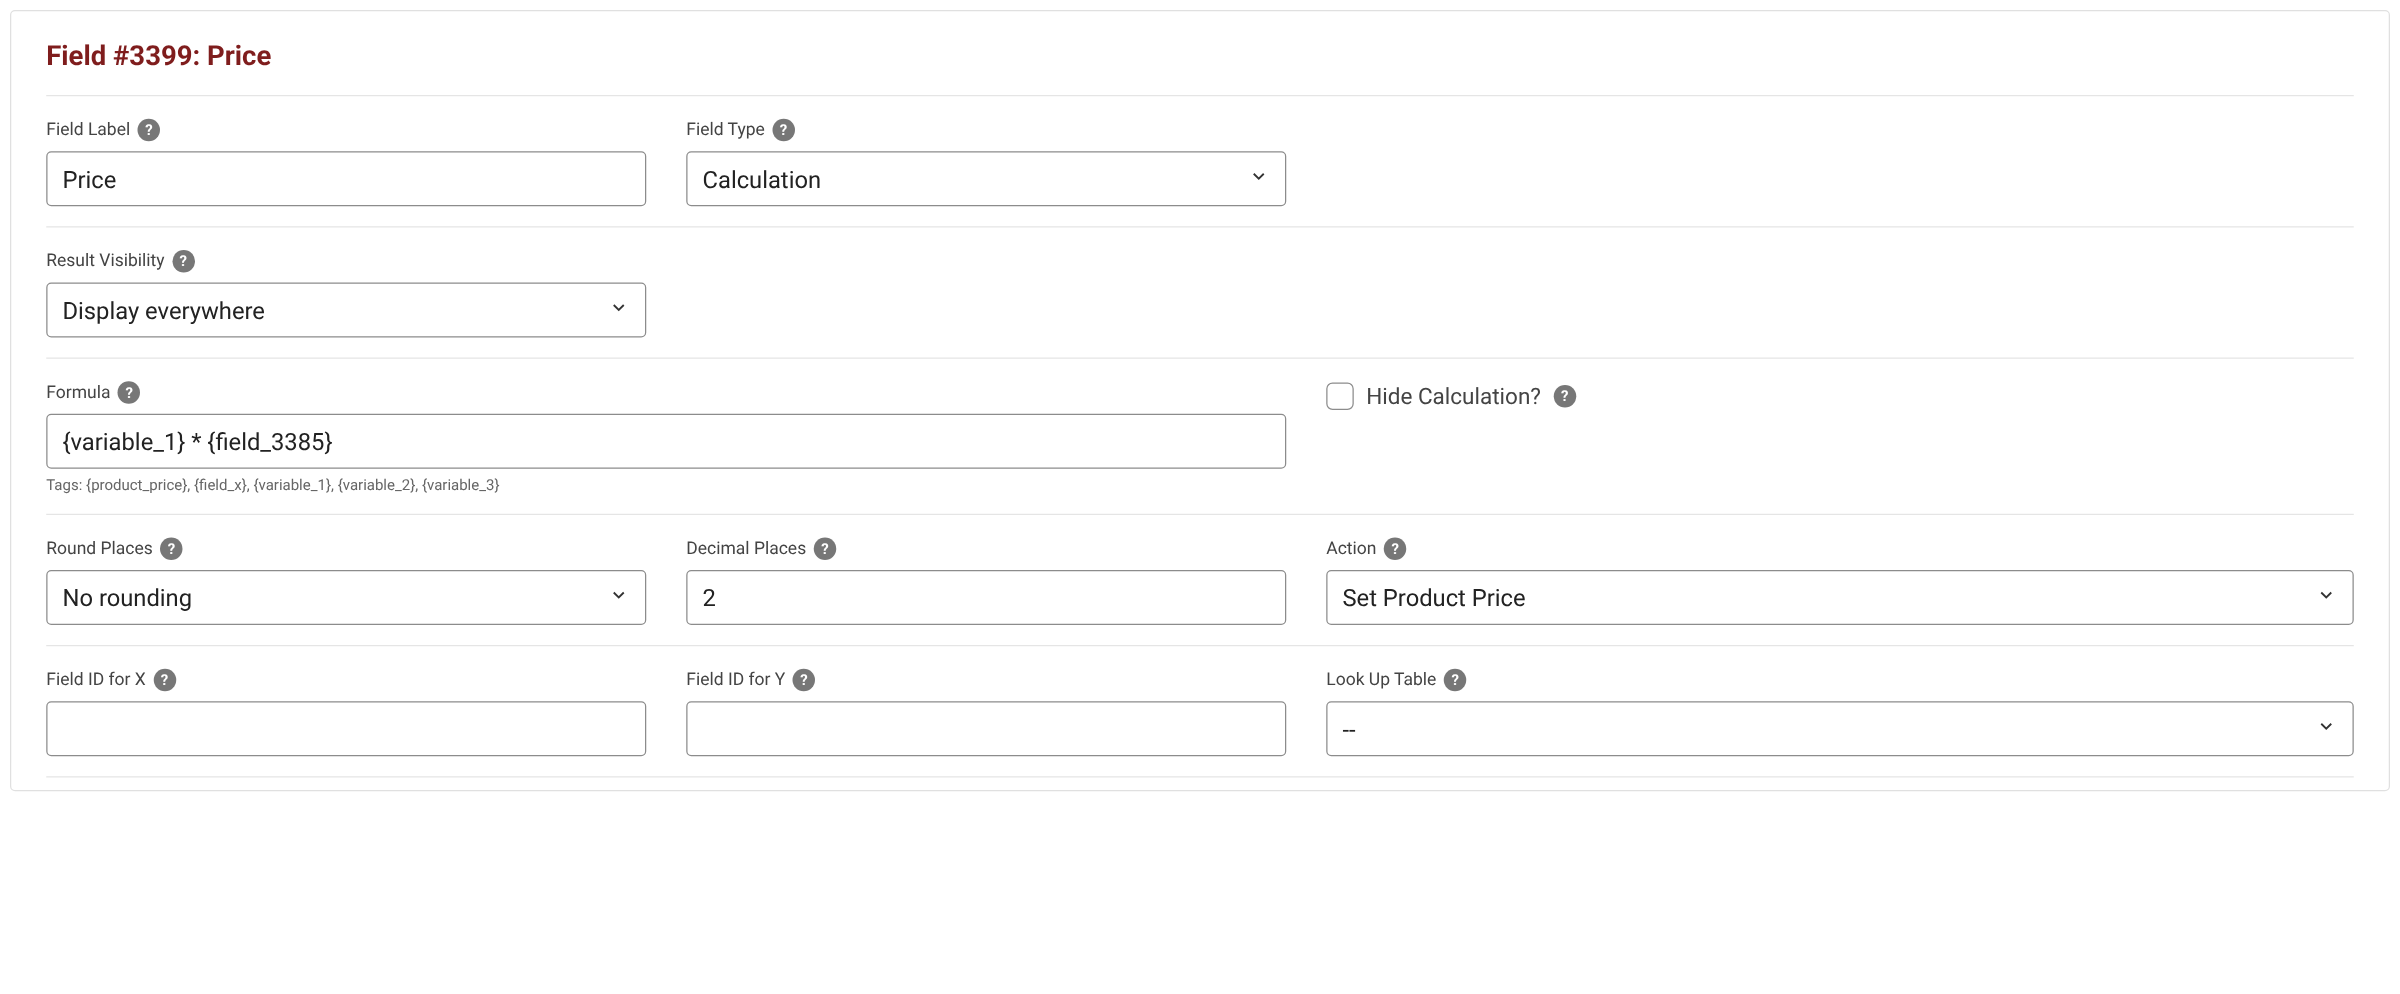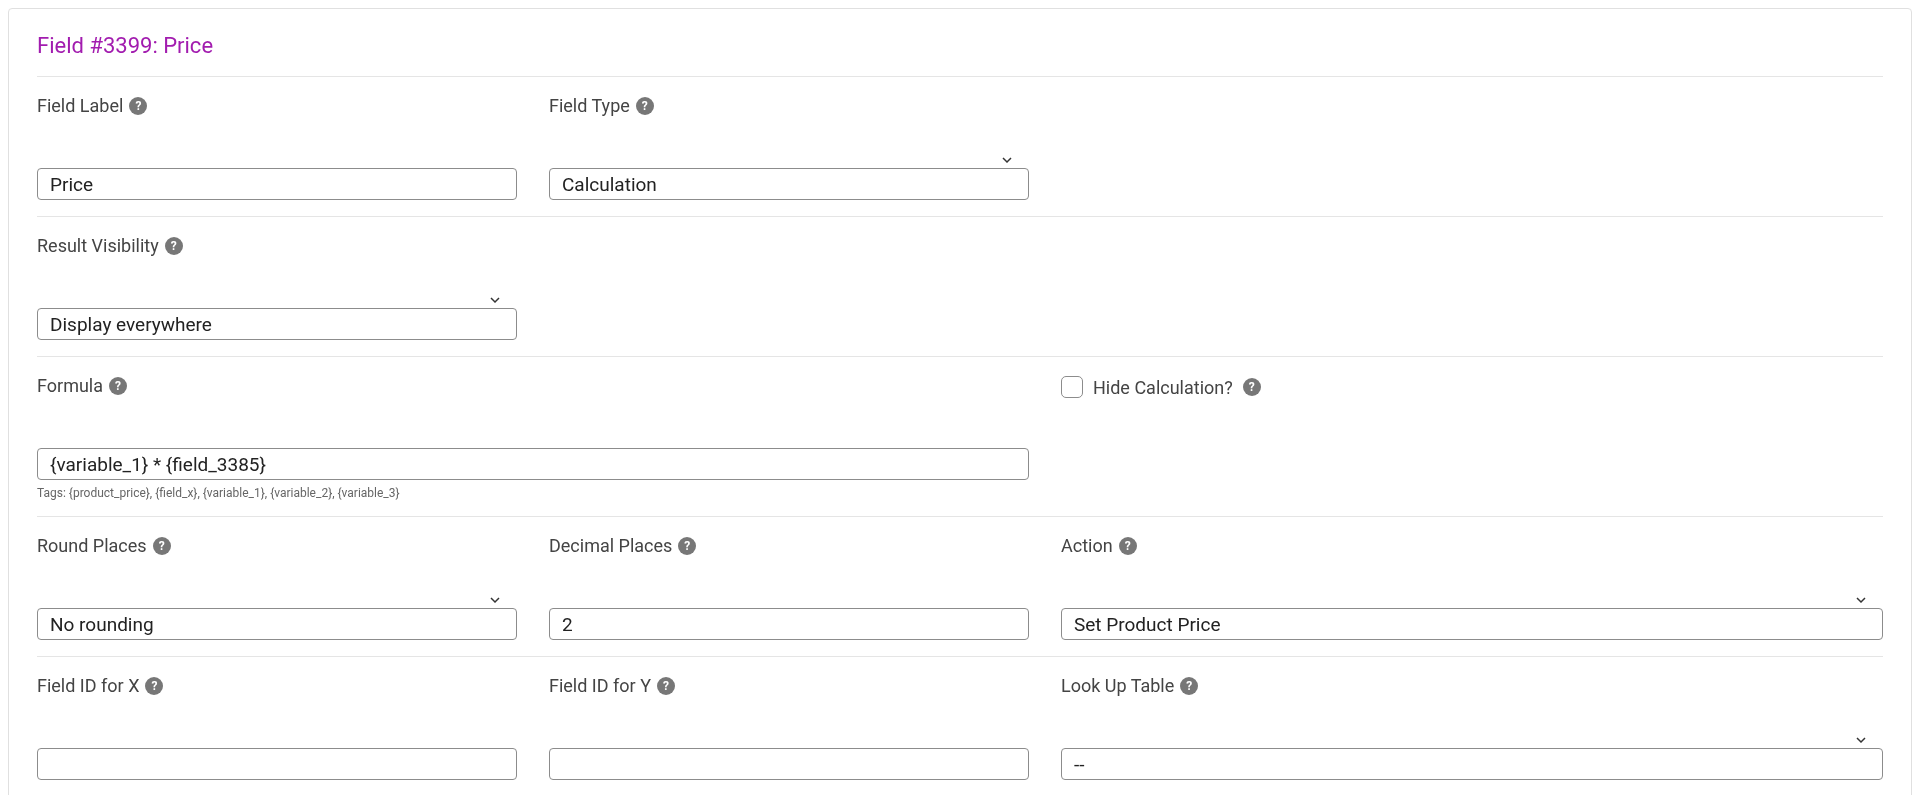--- a/index.html
+++ b/index.html
@@ -20,8 +20,8 @@
     }
     .panel-title {
       font-size: 22px;
-      font-weight: 400;
-      color: #a21caf;
+      font-weight: 700;
+      color: #7f1d1d;
       margin-bottom: 18px;
     }
     .hr {

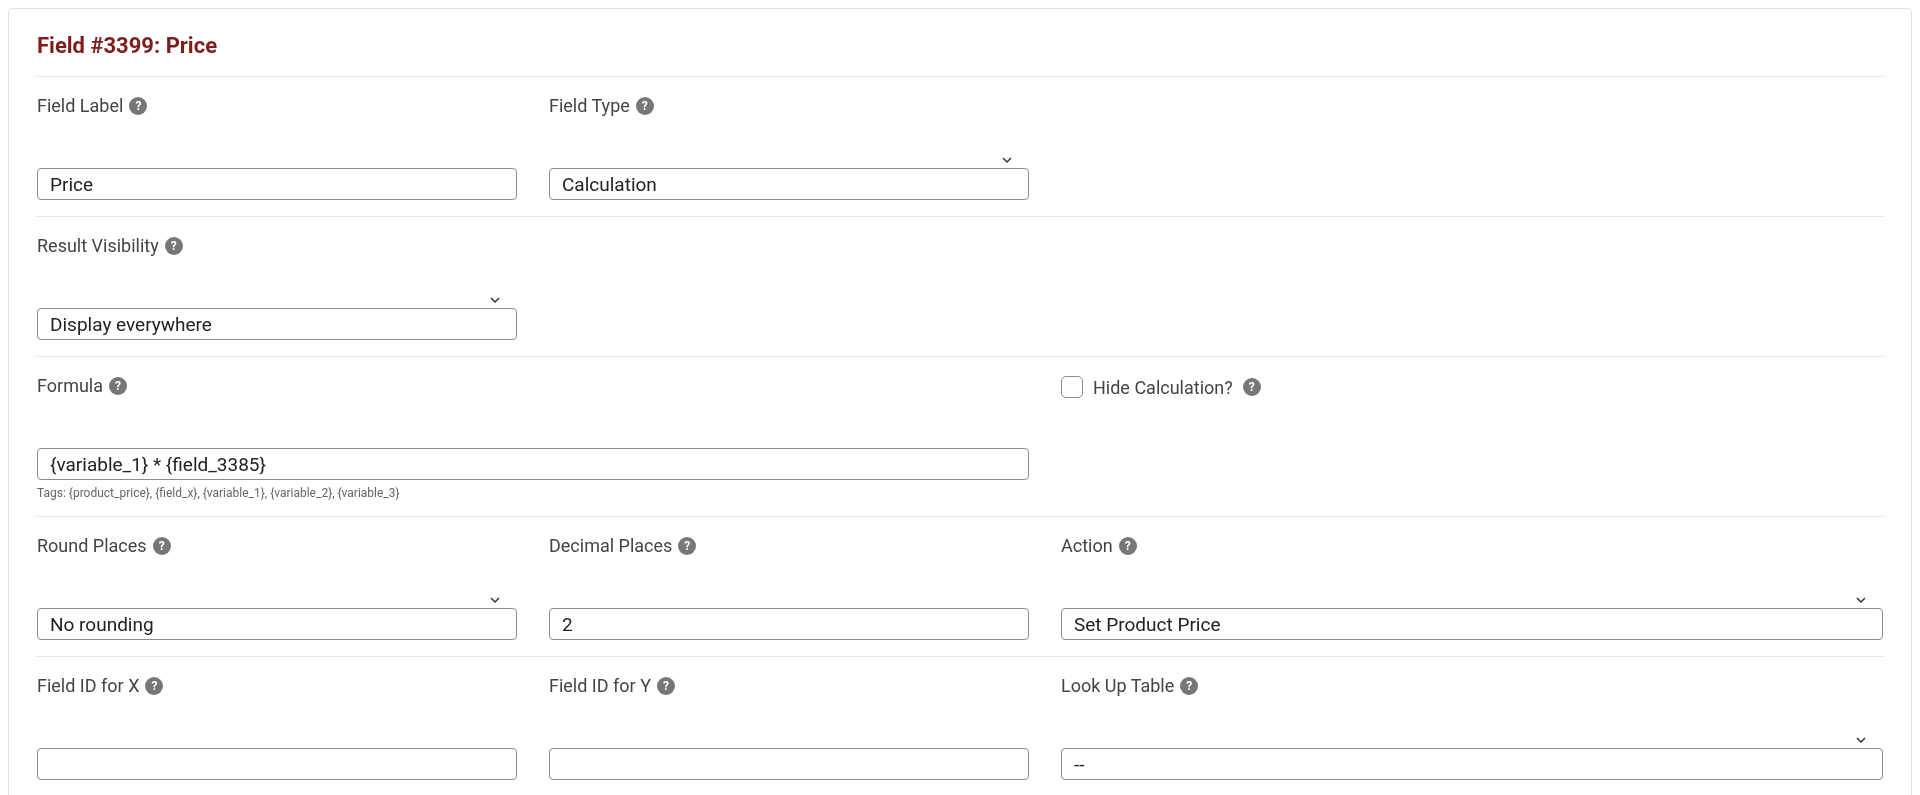--- a/index.html
+++ b/index.html
@@ -49,7 +49,7 @@
       margin-bottom: 8px;
     }
     .label {
-      font-size: 18px;
+      font-size: 14px;
       color: #444;
     }
     .help-icon {

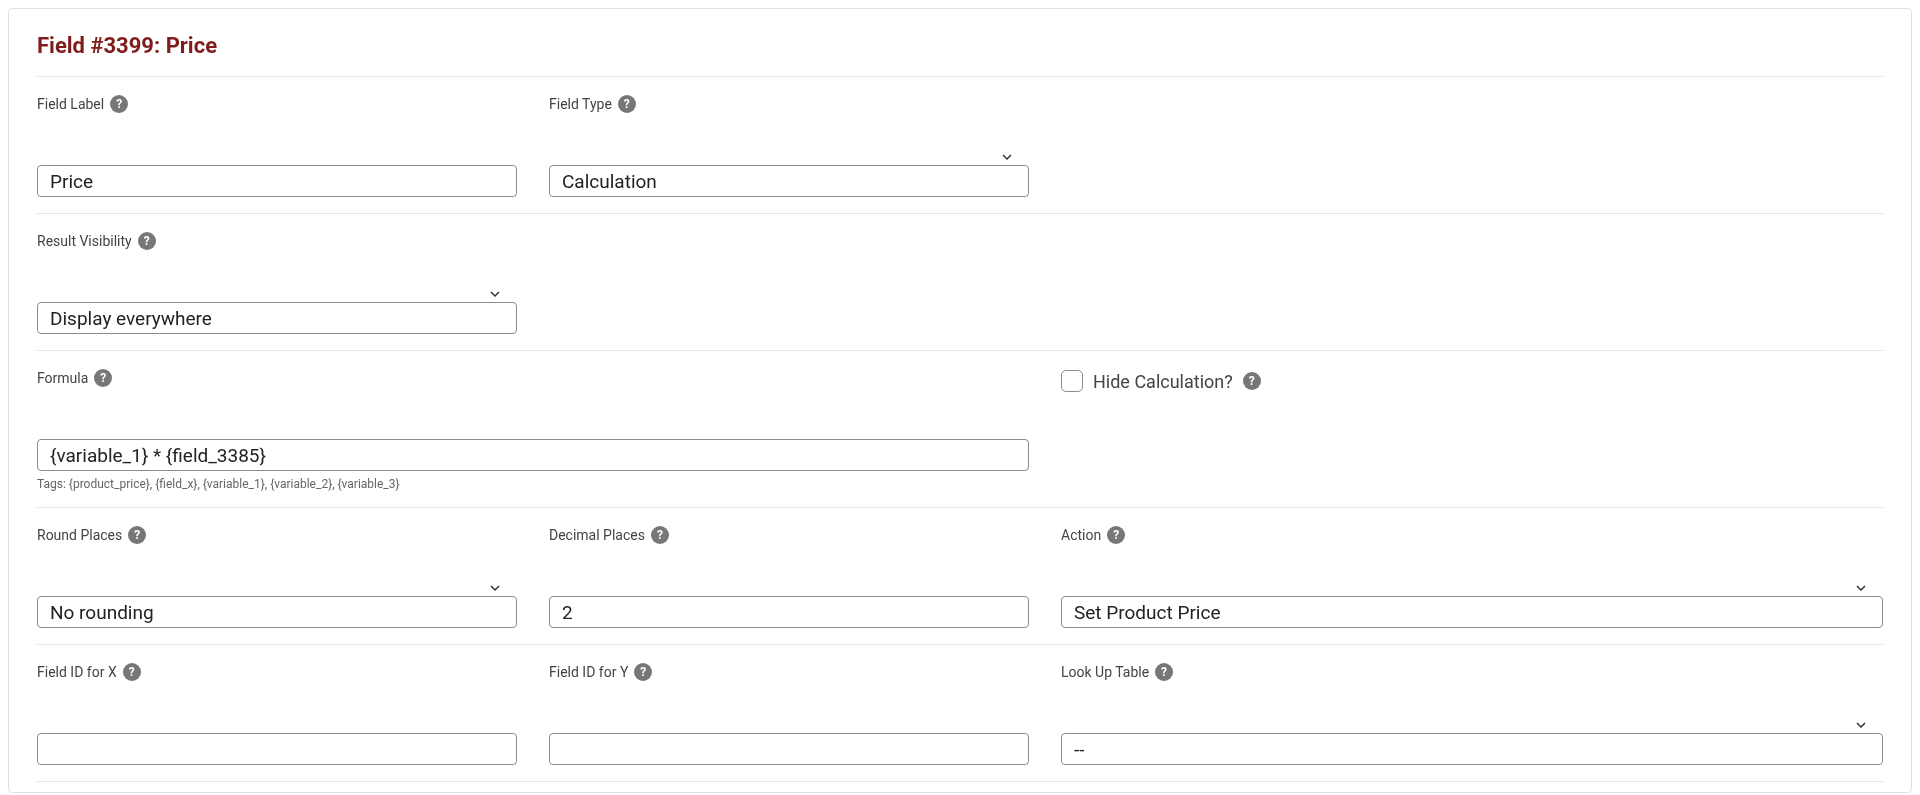--- a/index.html
+++ b/index.html
@@ -68,7 +68,7 @@
     }
     .text-input, .select {
       width: 100%;
-      height: 32px;
+      height: 44px;
       border: 1px solid #8c8c8c;
       border-radius: 4px;
       padding: 0 12px;
@@ -76,7 +76,6 @@
       color: #222;
       background: #fff;
       font-family: inherit;
-      margin-top: 44px;
     }
     .select-wrap {
       position: relative;

